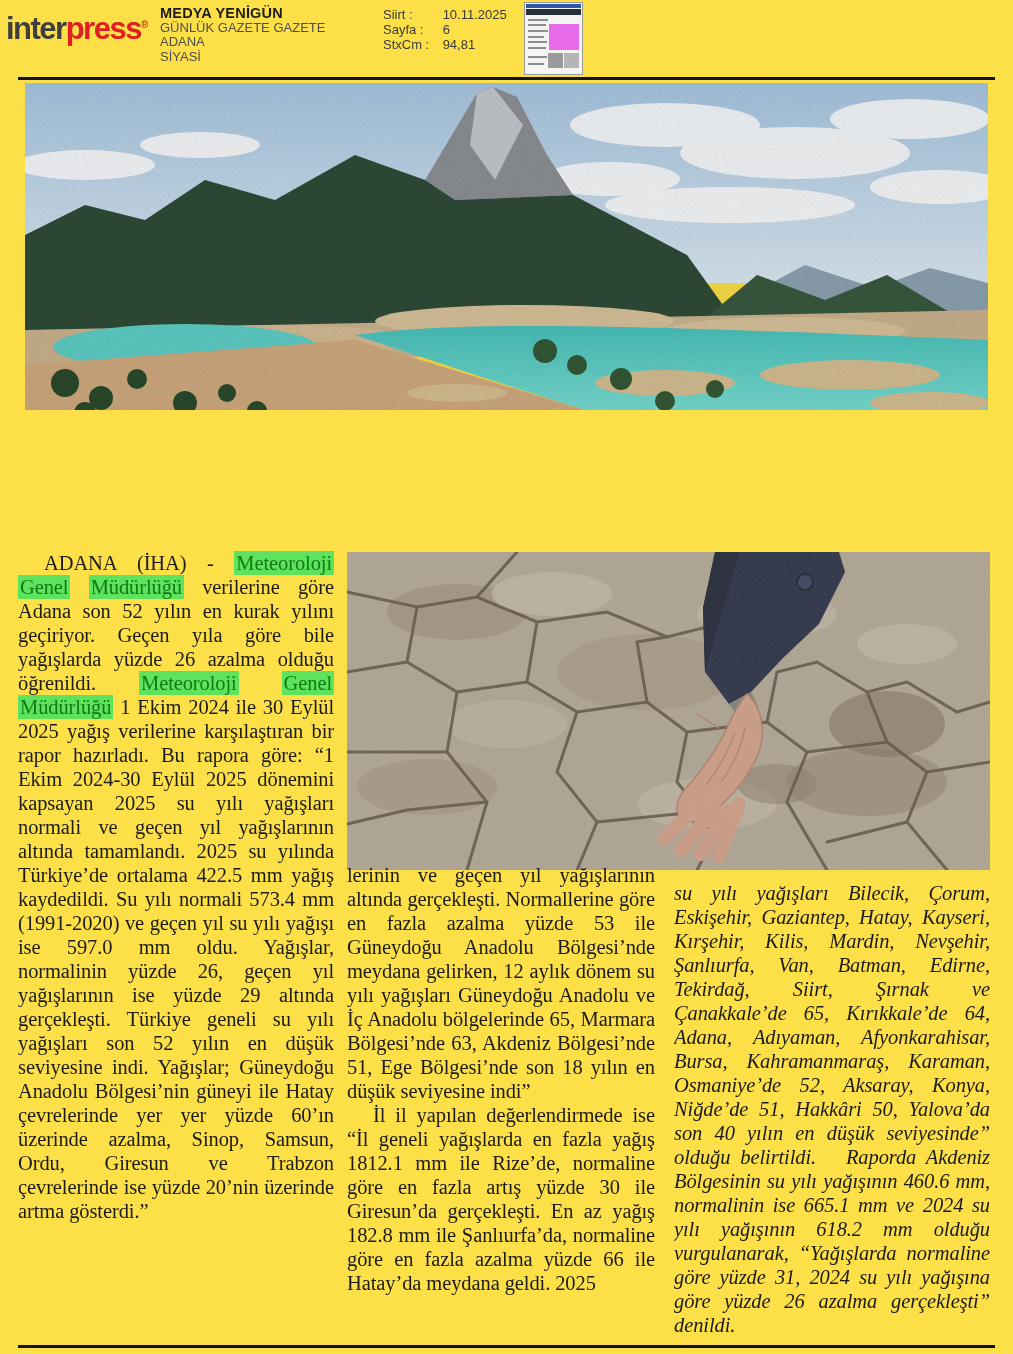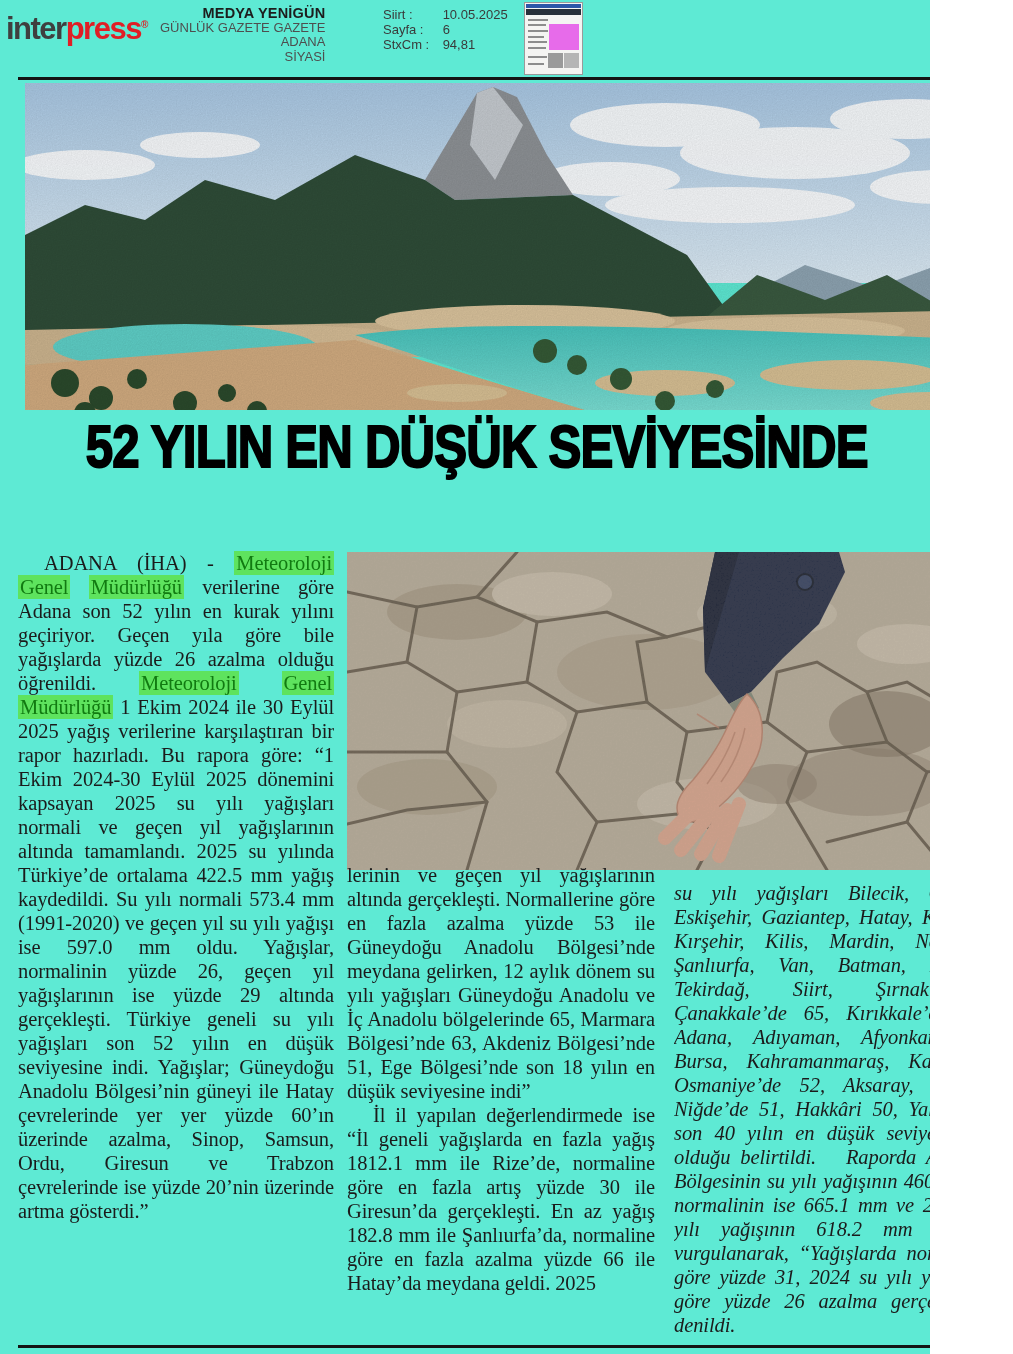--- a/index.html
+++ b/index.html
@@ -3,7 +3,7 @@
 <meta charset="utf-8">
 <style>
   html,body{margin:0;padding:0;background:#ffffff;}
-  .page{position:relative;width:930px;height:1354px;background:#5eead4;overflow:hidden;
+  .page{position:relative;width:1013px;height:1354px;background:#fde047;overflow:hidden;
         font-family:"Liberation Sans",sans-serif;}
   
   .logo{position:absolute;left:6px;top:8px;font-size:31px;font-weight:bold;letter-spacing:-1.5px;line-height:34px;}

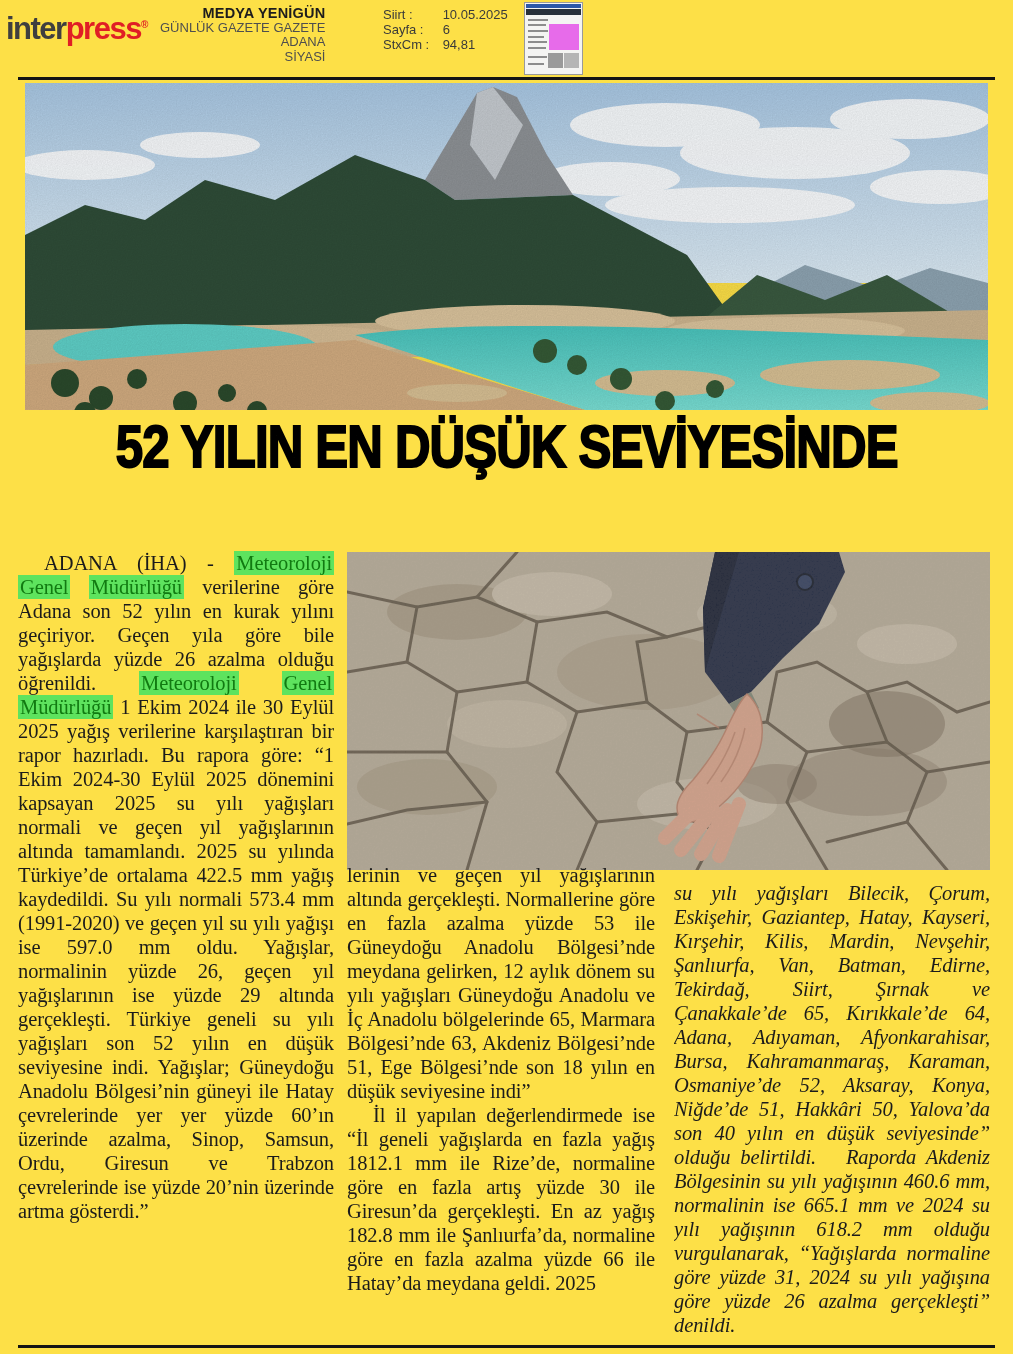--- a/index.html
+++ b/index.html
@@ -10,7 +10,7 @@
   .logo .p1{color:#3f3f3f;}
   .logo .p2{color:var(--accent_red);}
   .logo .reg{color:var(--accent_red);font-size:10px;vertical-align:super;letter-spacing:0;}
-  .pub{position:absolute;left:160px;top:6px;color:#4e4e4e;font-size:13px;line-height:14.5px;text-align:right;}
+  .pub{position:absolute;left:160px;top:6px;color:#4e4e4e;font-size:13px;line-height:14.5px;}
   .pub .name{font-size:14.5px;font-weight:bold;color:#1d1d1d;letter-spacing:.2px;}
   .meta{position:absolute;left:383px;top:7px;color:#3a3a3a;font-size:13px;line-height:15px;}
   .meta .row{white-space:nowrap;}

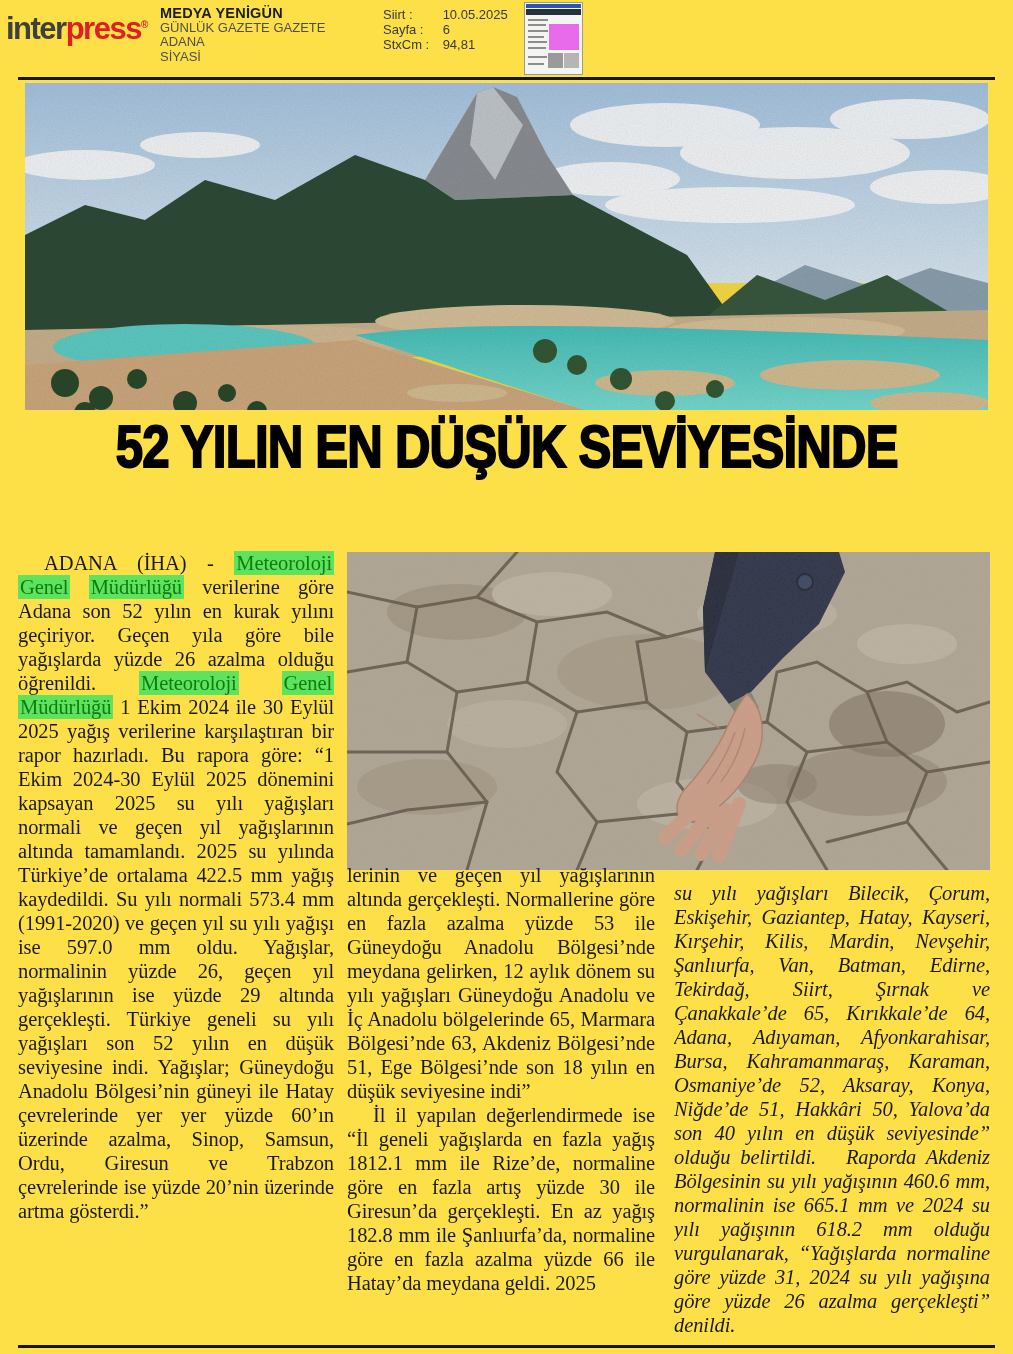--- a/index.html
+++ b/index.html
@@ -65,7 +65,7 @@
   <div class="meta">
     <div class="row">
       <span class="lbl">Siirt :</span>
-      <span>10.05.2025</span>
+      <span>10.11.2025</span>
     </div>
     <div class="row">
       <span class="lbl">Sayfa :</span>

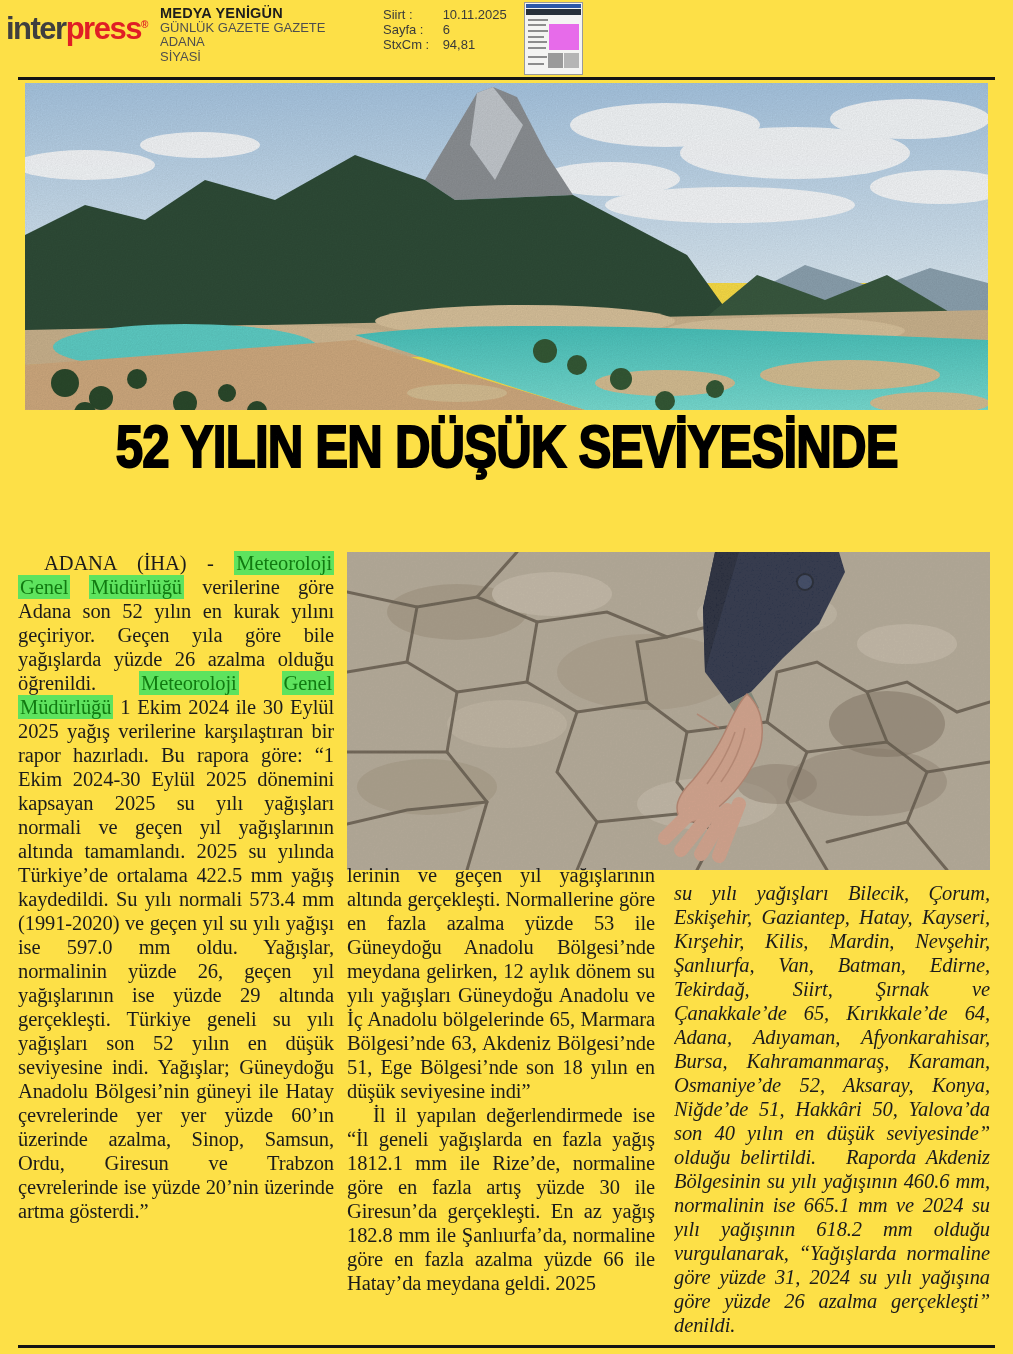--- a/index.html
+++ b/index.html
@@ -162,7 +162,6 @@
   </div>
 
   <div class="headline">
-    <span class="hl-line"><span class="squeeze">52 YILIN EN DÜŞÜK SEVİYESİNDE</span></span>
   </div>
 
   <div class="photo2">

